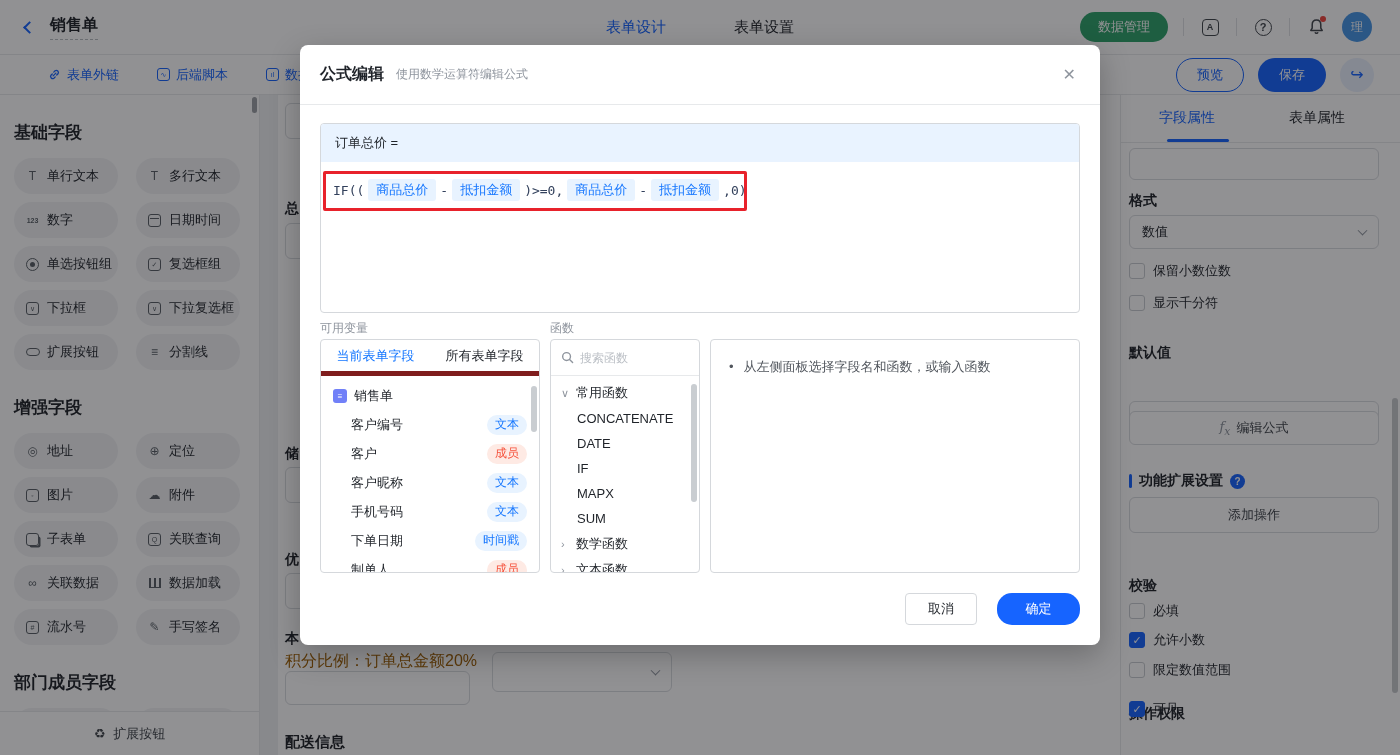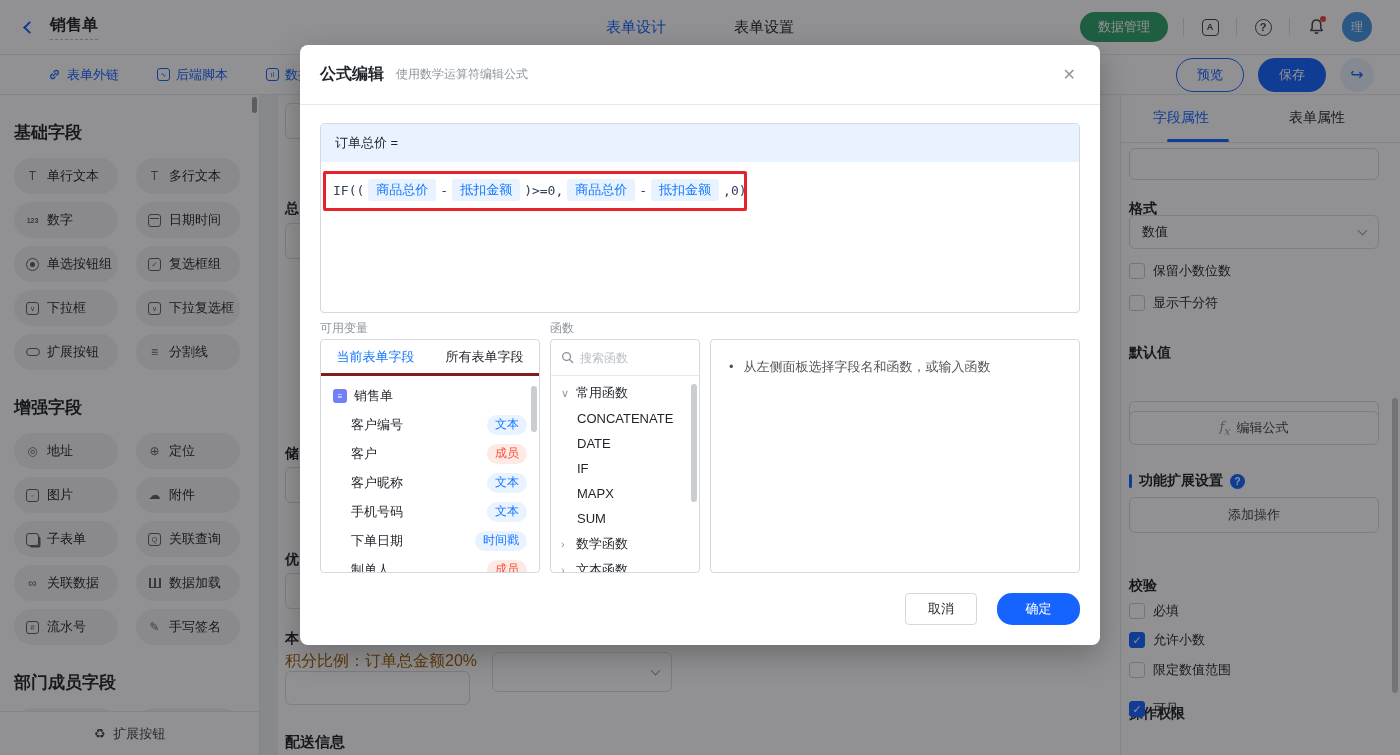--- a/index.html
+++ b/index.html
@@ -369,7 +369,7 @@
 
   <div class="rpanel">
     <div class="rp-tabs">
-      <span class="rp-tab active" style="left:32px;">字段属性</span>
+      <span class="rp-tab active" style="left:38px;">字段属性</span>
       <span class="rp-tab" style="left:168px;">表单属性</span>
       <span class="rp-underline" style="left:46px;"></span>
     </div>

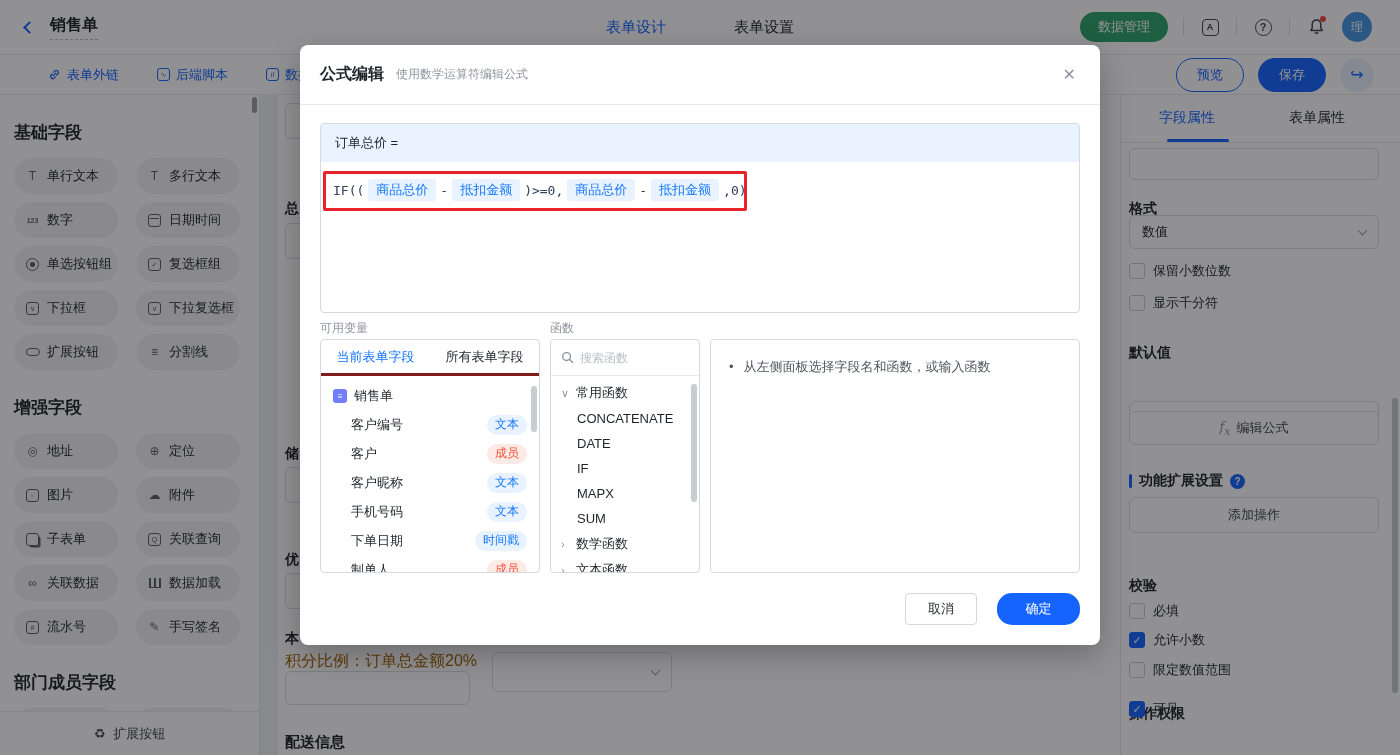--- a/index.html
+++ b/index.html
@@ -374,7 +374,7 @@
       <span class="rp-underline" style="left:46px;"></span>
     </div>
     <div class="rp-abs rp-input" style="top:53px; height:32px;"></div>
-    <div class="rp-abs rp-label" style="top:105px;">格式</div>
+    <div class="rp-abs rp-label" style="top:97px;">格式</div>
     <div class="rp-abs rp-select" style="top:120px; height:34px;">
       <span>数值</span>
       <span class="chev"></span>

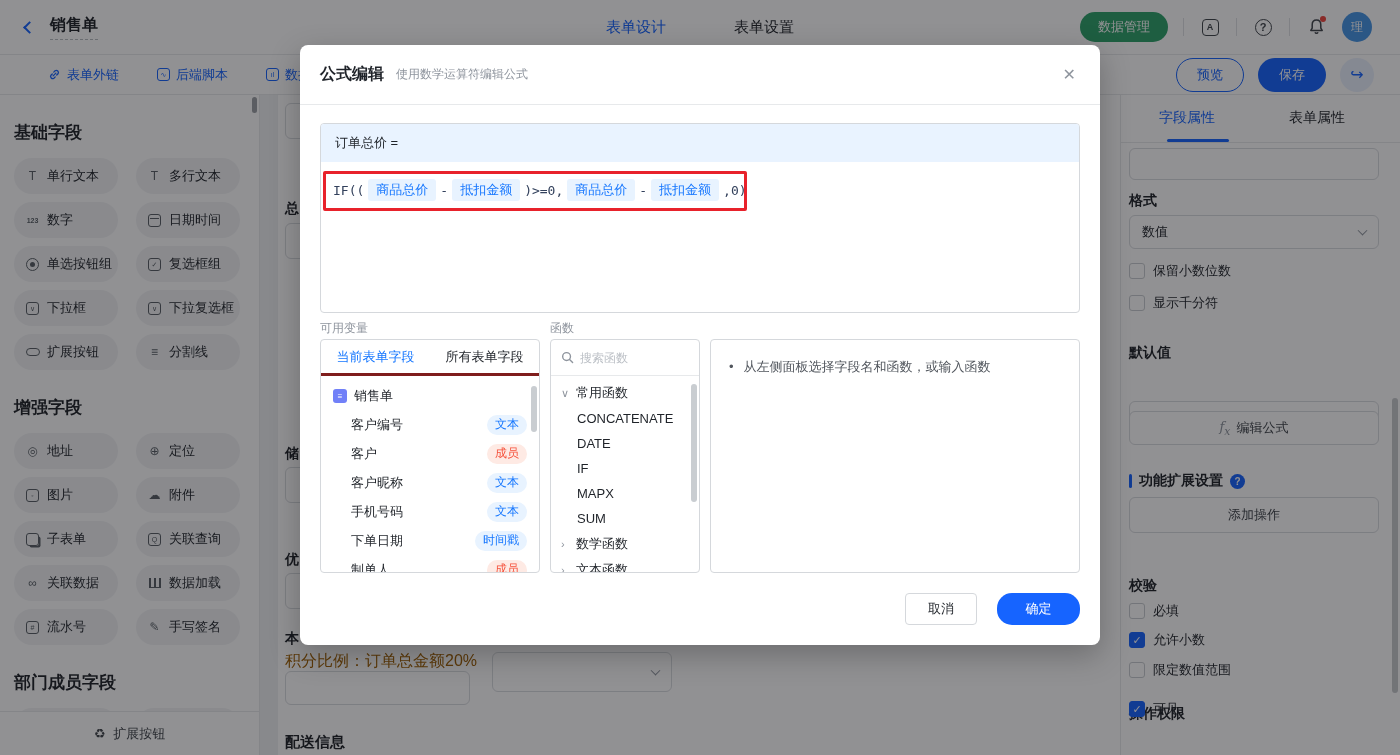--- a/index.html
+++ b/index.html
@@ -123,7 +123,7 @@
   .red-annot { position:absolute; left:23px; top:126px; width:424px; height:40px; border:3px solid #E8222B; border-radius:2px; pointer-events:none; }
   .m-lab { position:absolute; font-size:12px; color:#8F959E; }
   .panel-box { position:absolute; top:294px; height:234px; border:1px solid #D5D8DC; border-radius:4px; background:#fff; overflow:hidden; }
-  .var-tabs { height:36px; border-bottom:3px solid #7f1d1d; display:flex; align-items:center; font-size:13px; }
+  .var-tabs { height:36px; border-bottom:5px solid #7f1d1d; display:flex; align-items:center; font-size:13px; }
   .var-tab { flex:1; text-align:center; cursor:pointer; }
   .var-tab.active { color:#1677FF; }
   .tree-root { height:28px; display:flex; align-items:center; gap:7px; padding-left:12px; font-size:13px; margin-top:6px; }

